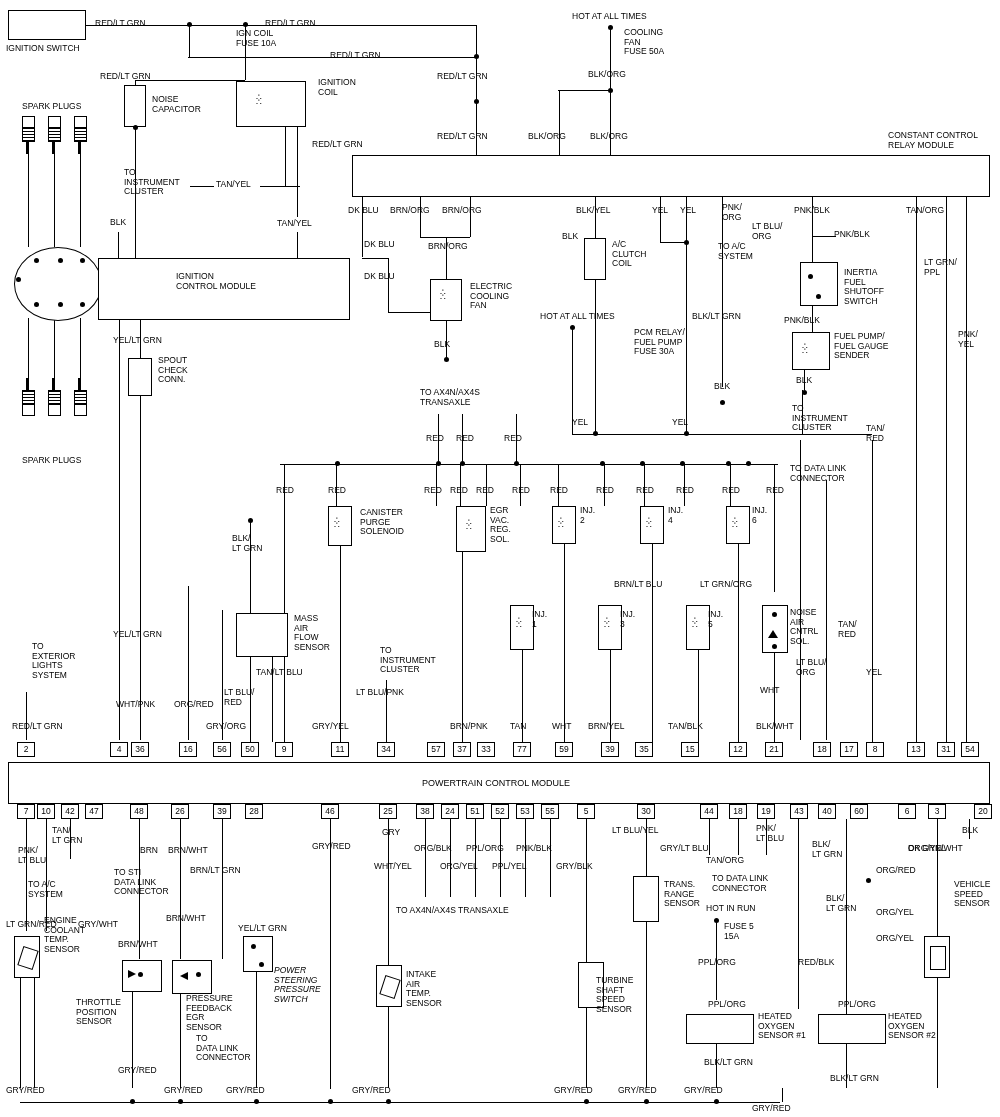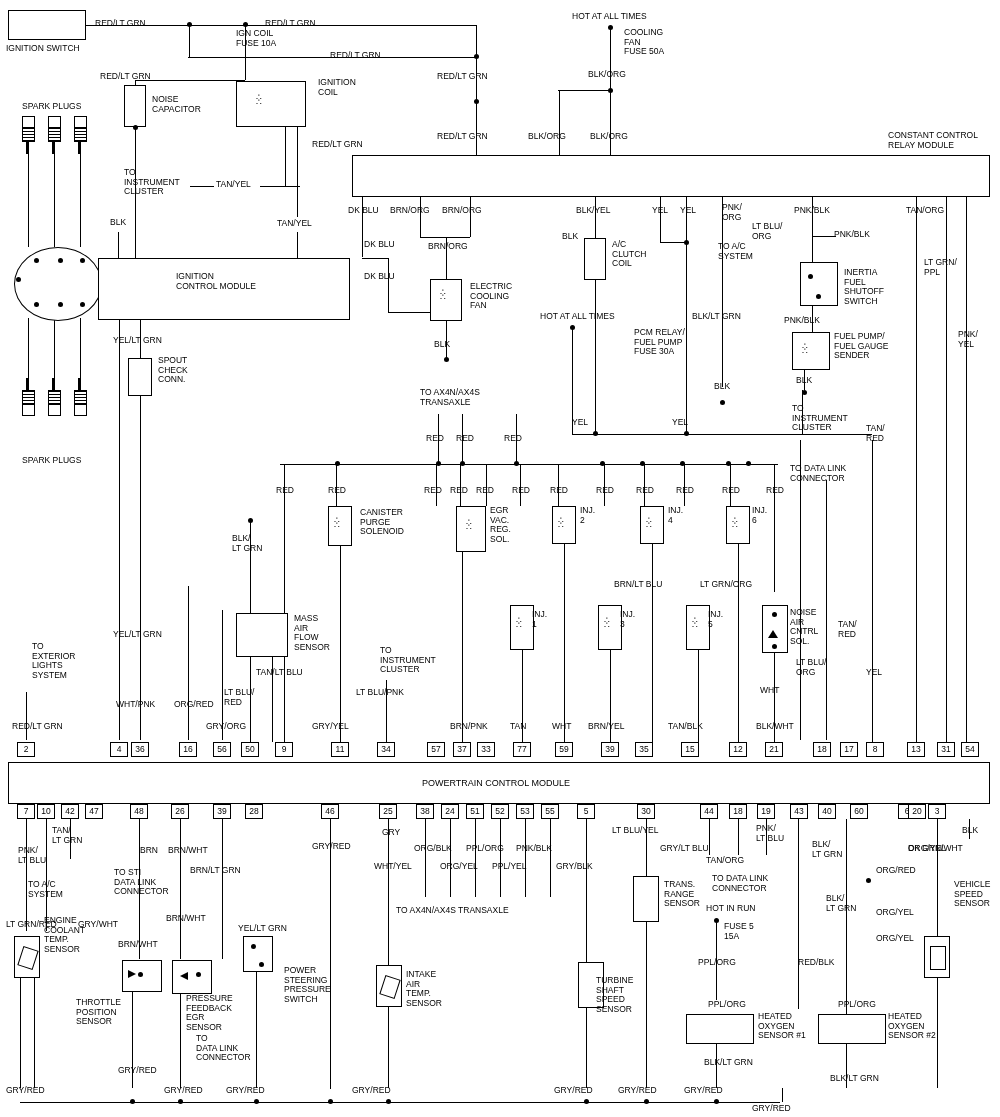--- a/index.html
+++ b/index.html
@@ -481,7 +481,7 @@
   <div class="pin" style="left:850px;top:804px;">60</div>
   <div class="pin" style="left:898px;top:804px;">6</div>
   <div class="pin" style="left:928px;top:804px;">3</div>
-  <div class="pin" style="left:908px;top:804px;">20</div>
+  <div class="pin" style="left:974px;top:804px;">20</div>
 
   <div class="lbl" style="left:18px;top:846px;">PNK/
 LT BLU</div>

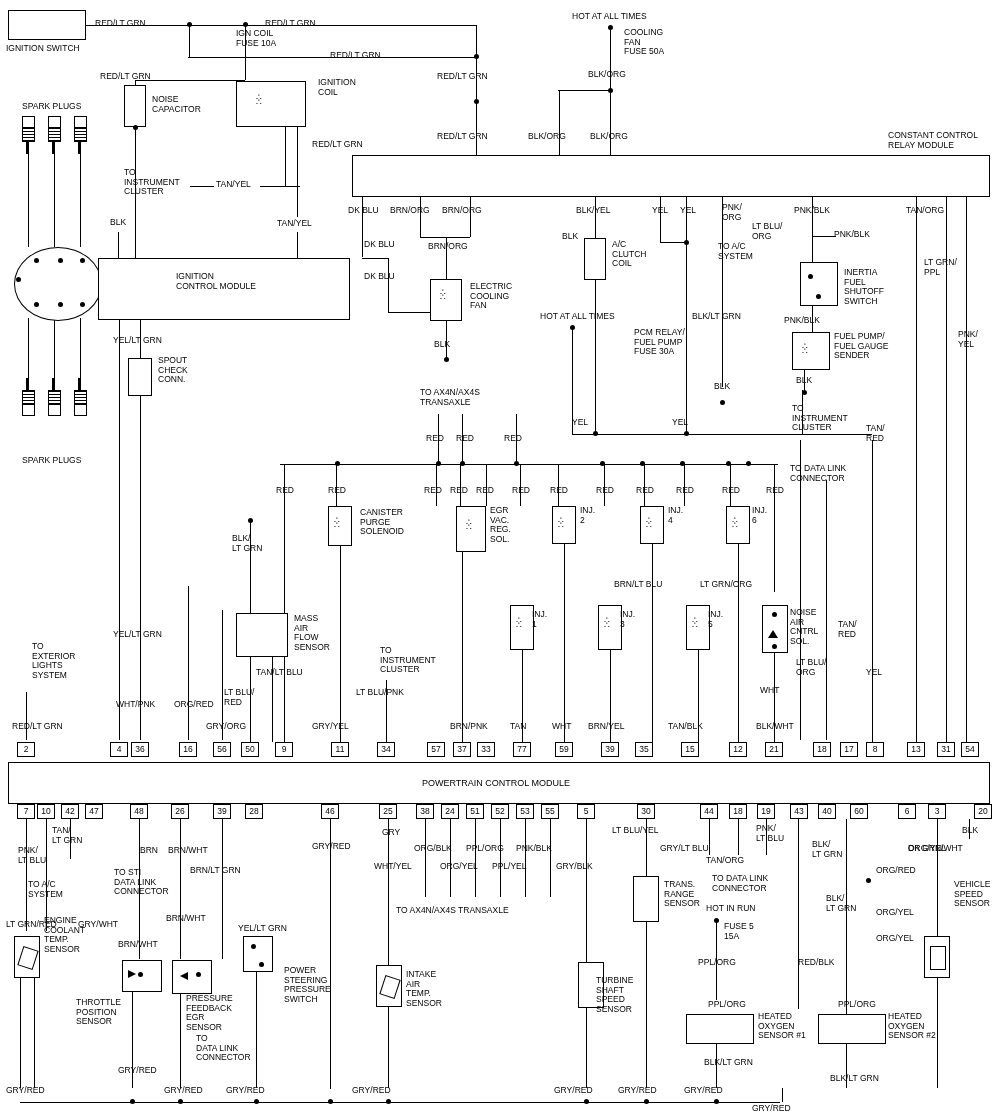--- a/index.html
+++ b/index.html
@@ -542,7 +542,7 @@
   <div class="box" style="left:243px;top:936px;width:30px;height:36px;"></div>
   <div class="dot" style="left:251px;top:944px;"></div>
   <div class="dot" style="left:259px;top:962px;"></div>
-  <div class="lbl" style="left:284px;top:966px;">POWER
+  <div class="lbl" style="left:274px;top:966px;font-style:italic;">POWER
 STEERING
 PRESSURE
 SWITCH</div>

